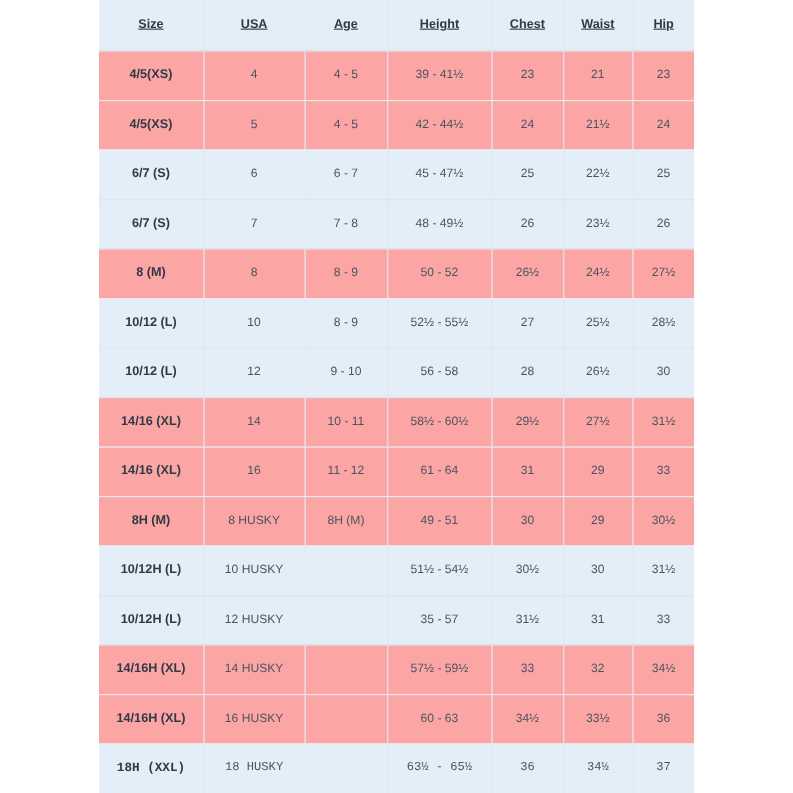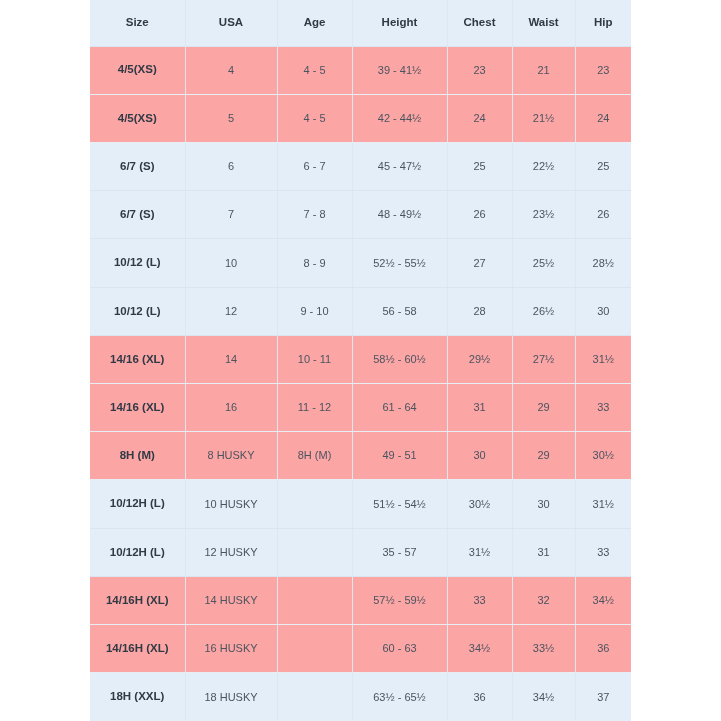--- a/index.html
+++ b/index.html
@@ -59,6 +59,7 @@
     font-weight: 700;
     height: 46px;
     border-bottom: 1px solid #dbe5f0;
+    text-decoration: underline;
   }
 
   table.size-chart tbody tr {

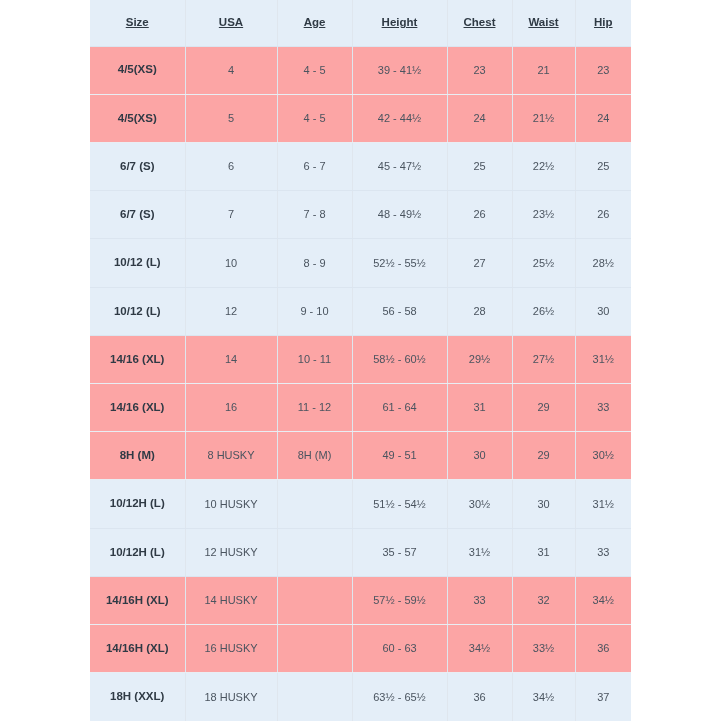--- a/index.html
+++ b/index.html
@@ -154,6 +154,15 @@
           <td class="cell-value">23½</td>
           <td class="cell-value">26</td>
         </tr>
+        <tr class="plain">
+          <td class="cell-size">8 (M)</td>
+          <td class="cell-value">8</td>
+          <td class="cell-value">8 - 9</td>
+          <td class="cell-value">50 - 52</td>
+          <td class="cell-value">26½</td>
+          <td class="cell-value">24½</td>
+          <td class="cell-value">27½</td>
+        </tr>
         <tr class="shaded">
           <td class="cell-size">10/12 (L)</td>
           <td class="cell-value">10</td>

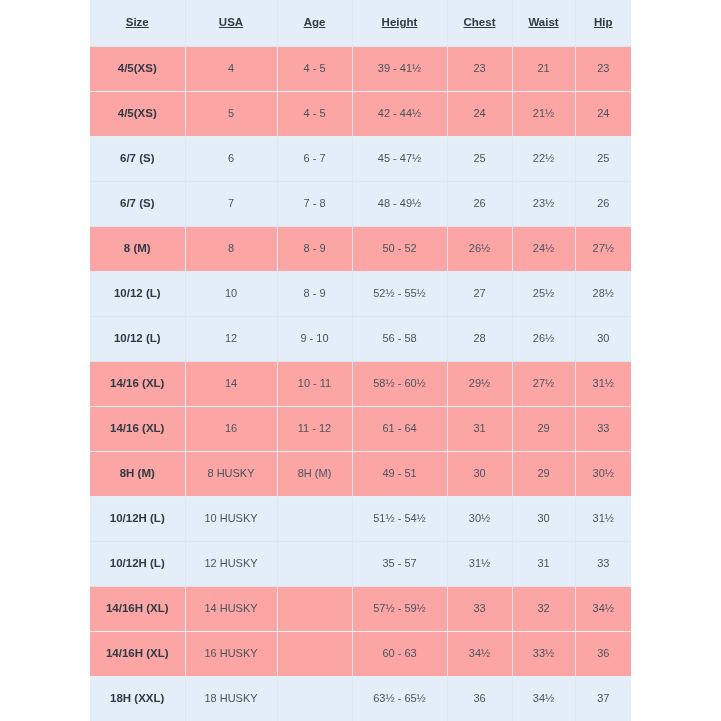--- a/index.html
+++ b/index.html
@@ -78,6 +78,7 @@
 
   table.size-chart tbody tr:last-child td {
     border-bottom: none;
+    font-family: Liberation Mono, monospace;
   }
 
   td.cell-size {

